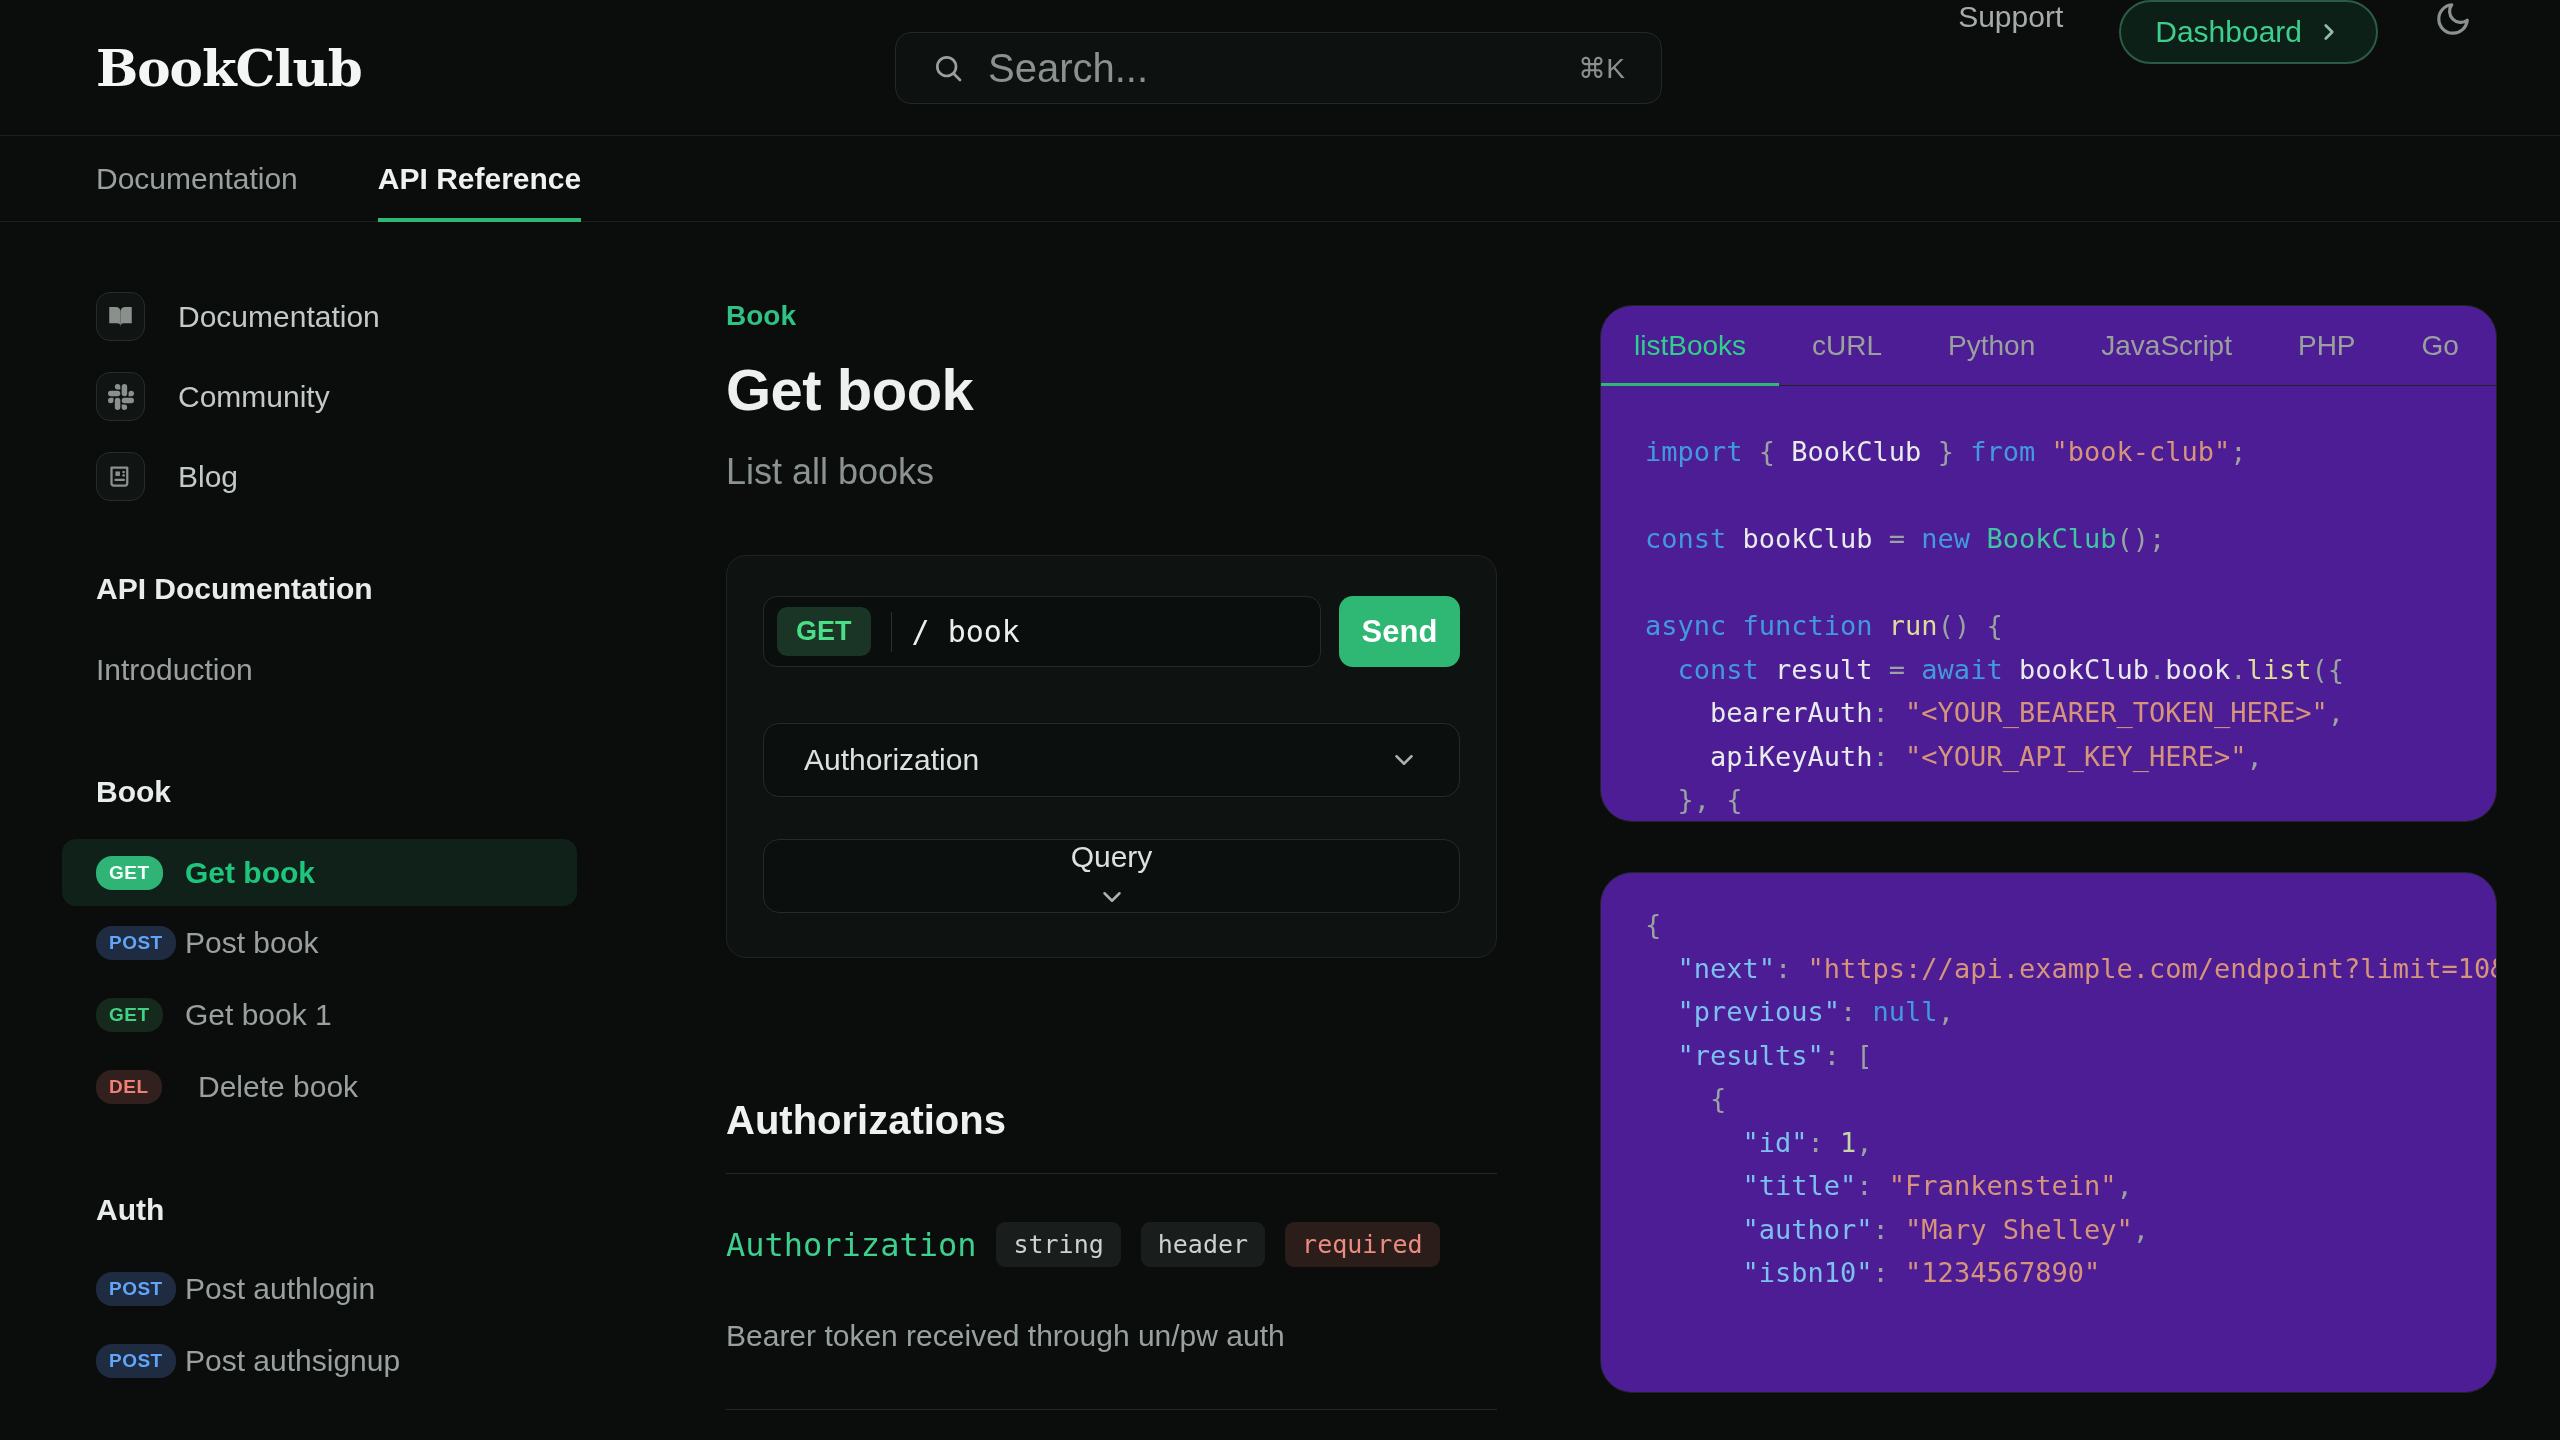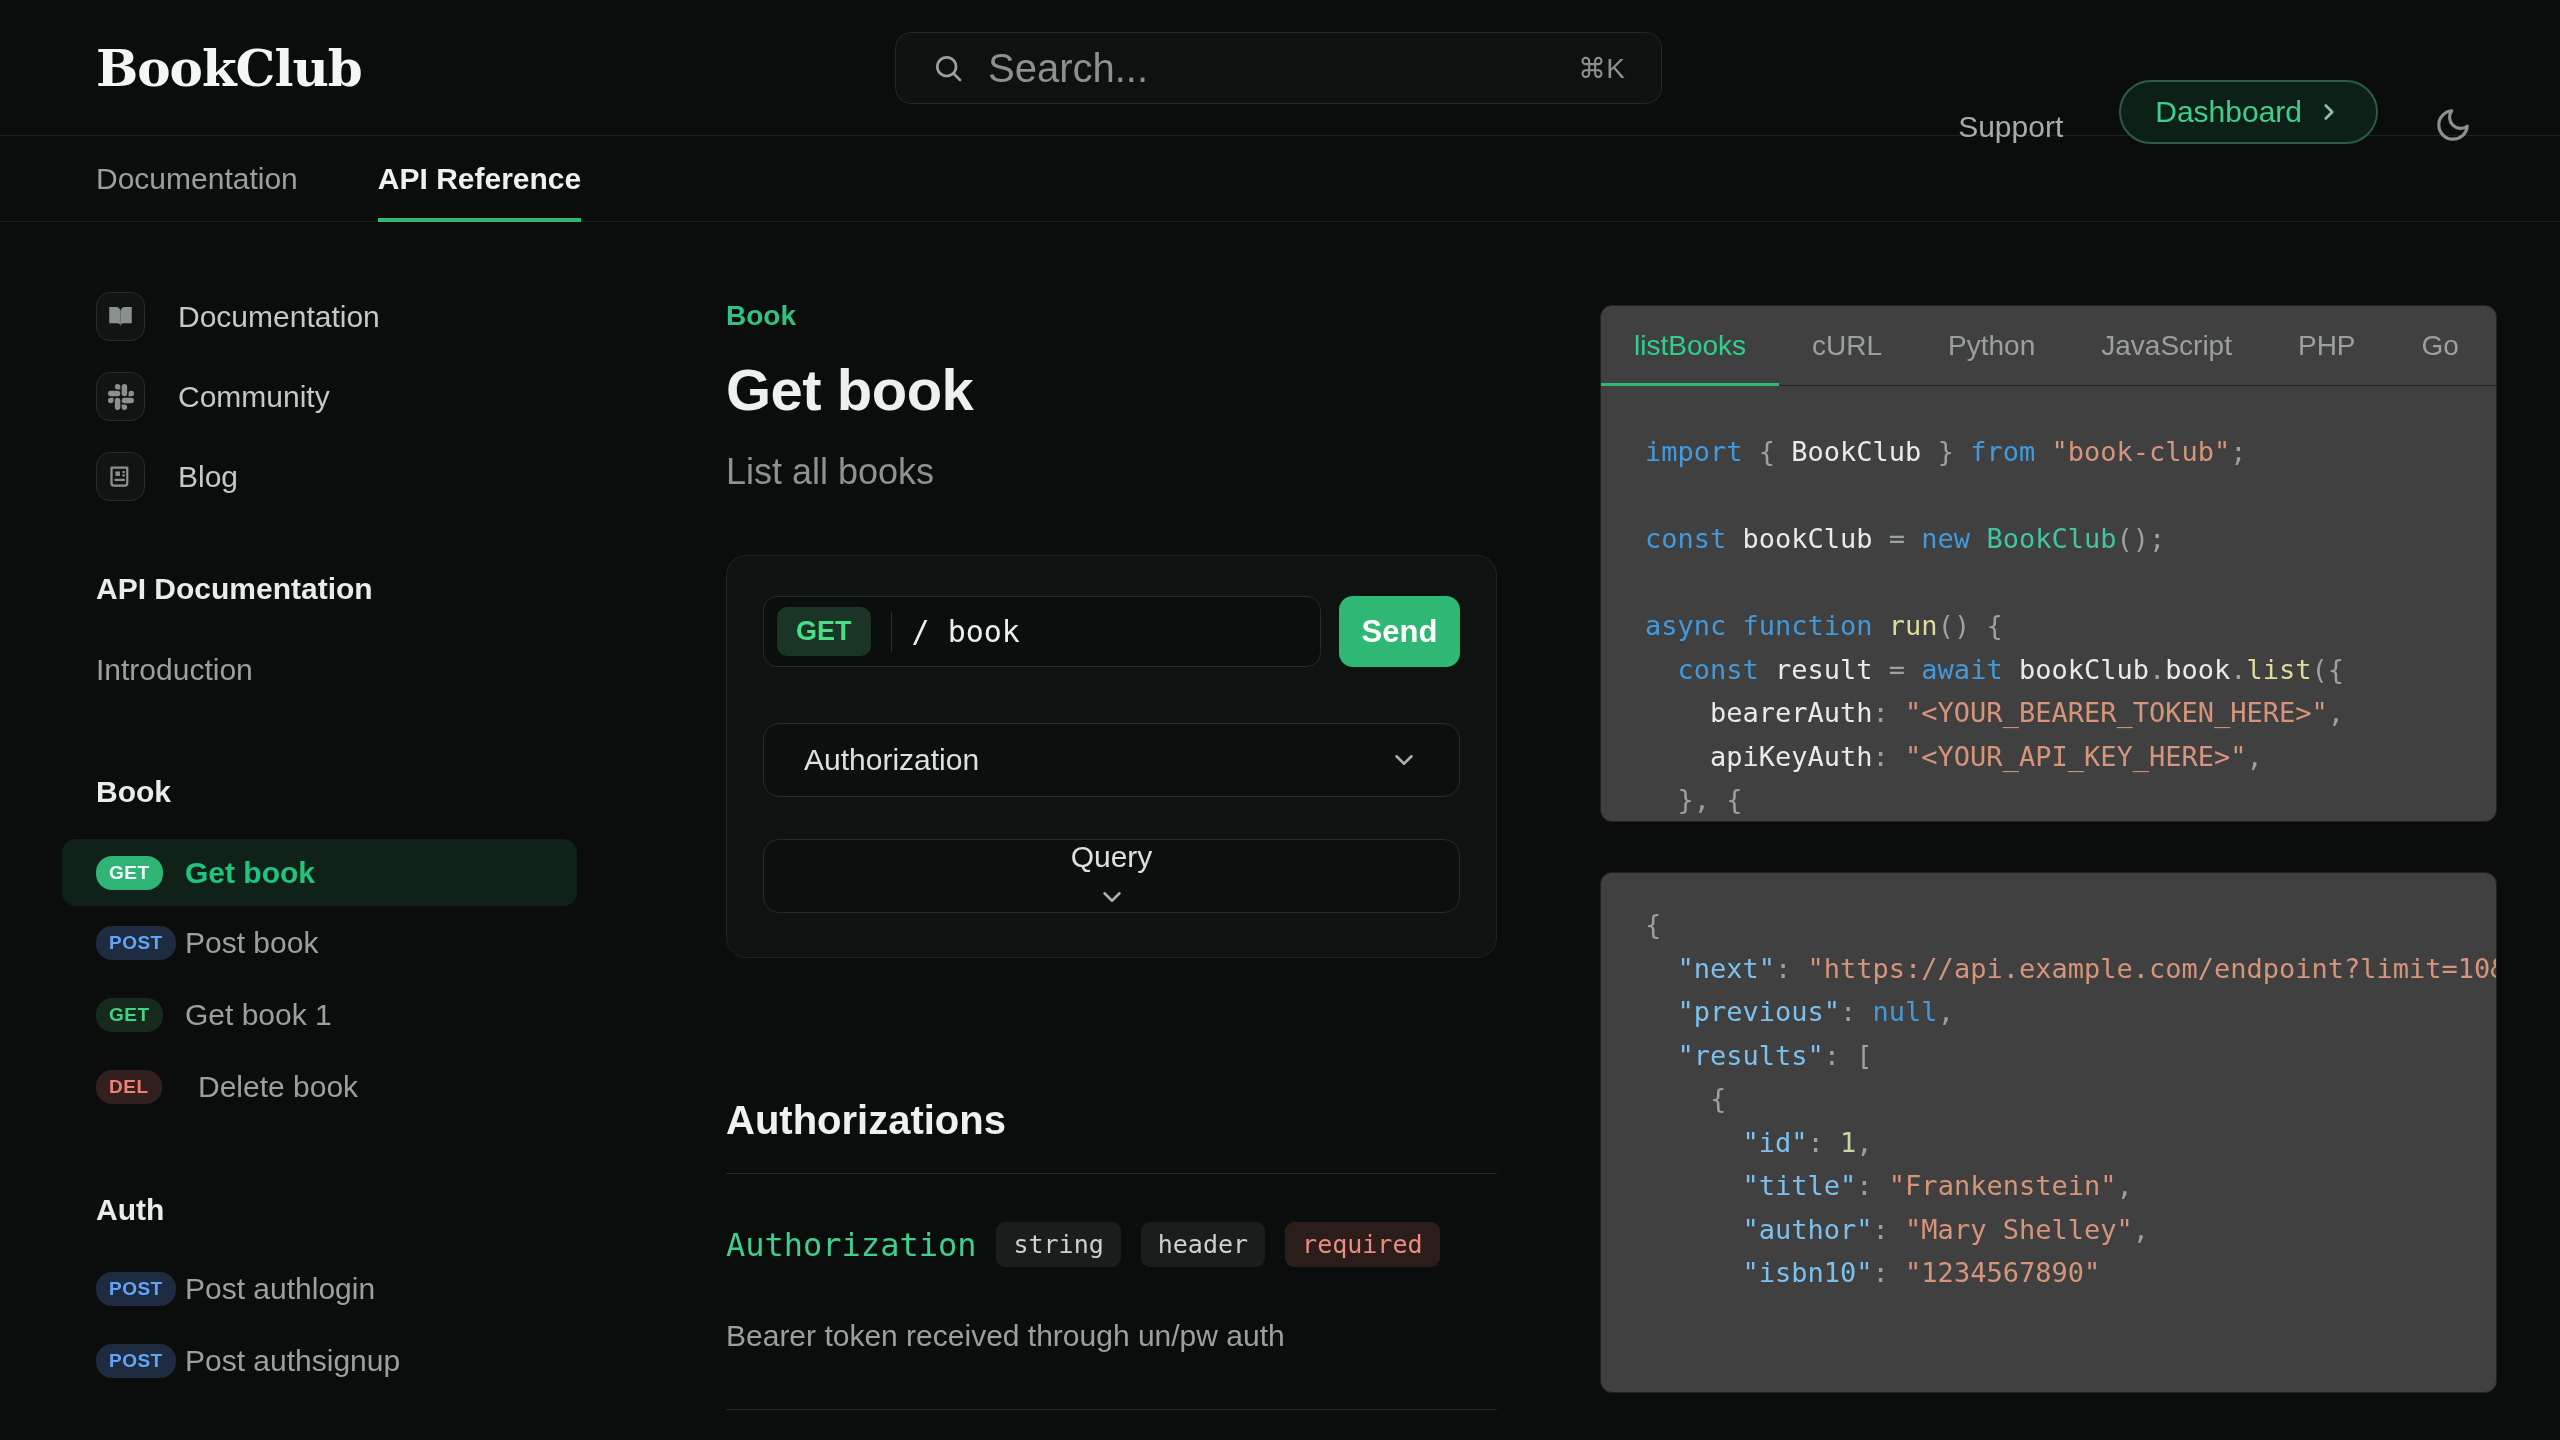--- a/index.html
+++ b/index.html
@@ -36,8 +36,8 @@
   .search-input::placeholder { color:#8b928e; }
   .search-kbd { font-size:28px; color:#8b928e; }
   .header-right {
-    position:absolute; right:88px; top:8px; height:136px;
-    display:flex; align-items:flex-end; gap:56px;
+    position:absolute; right:88px; top:0; height:136px;
+    display:flex; align-items:flex-start; gap:56px;
   }
   .support-link { font-size:30px; color:#a6ada9; cursor:pointer; }
   .dashboard-btn {

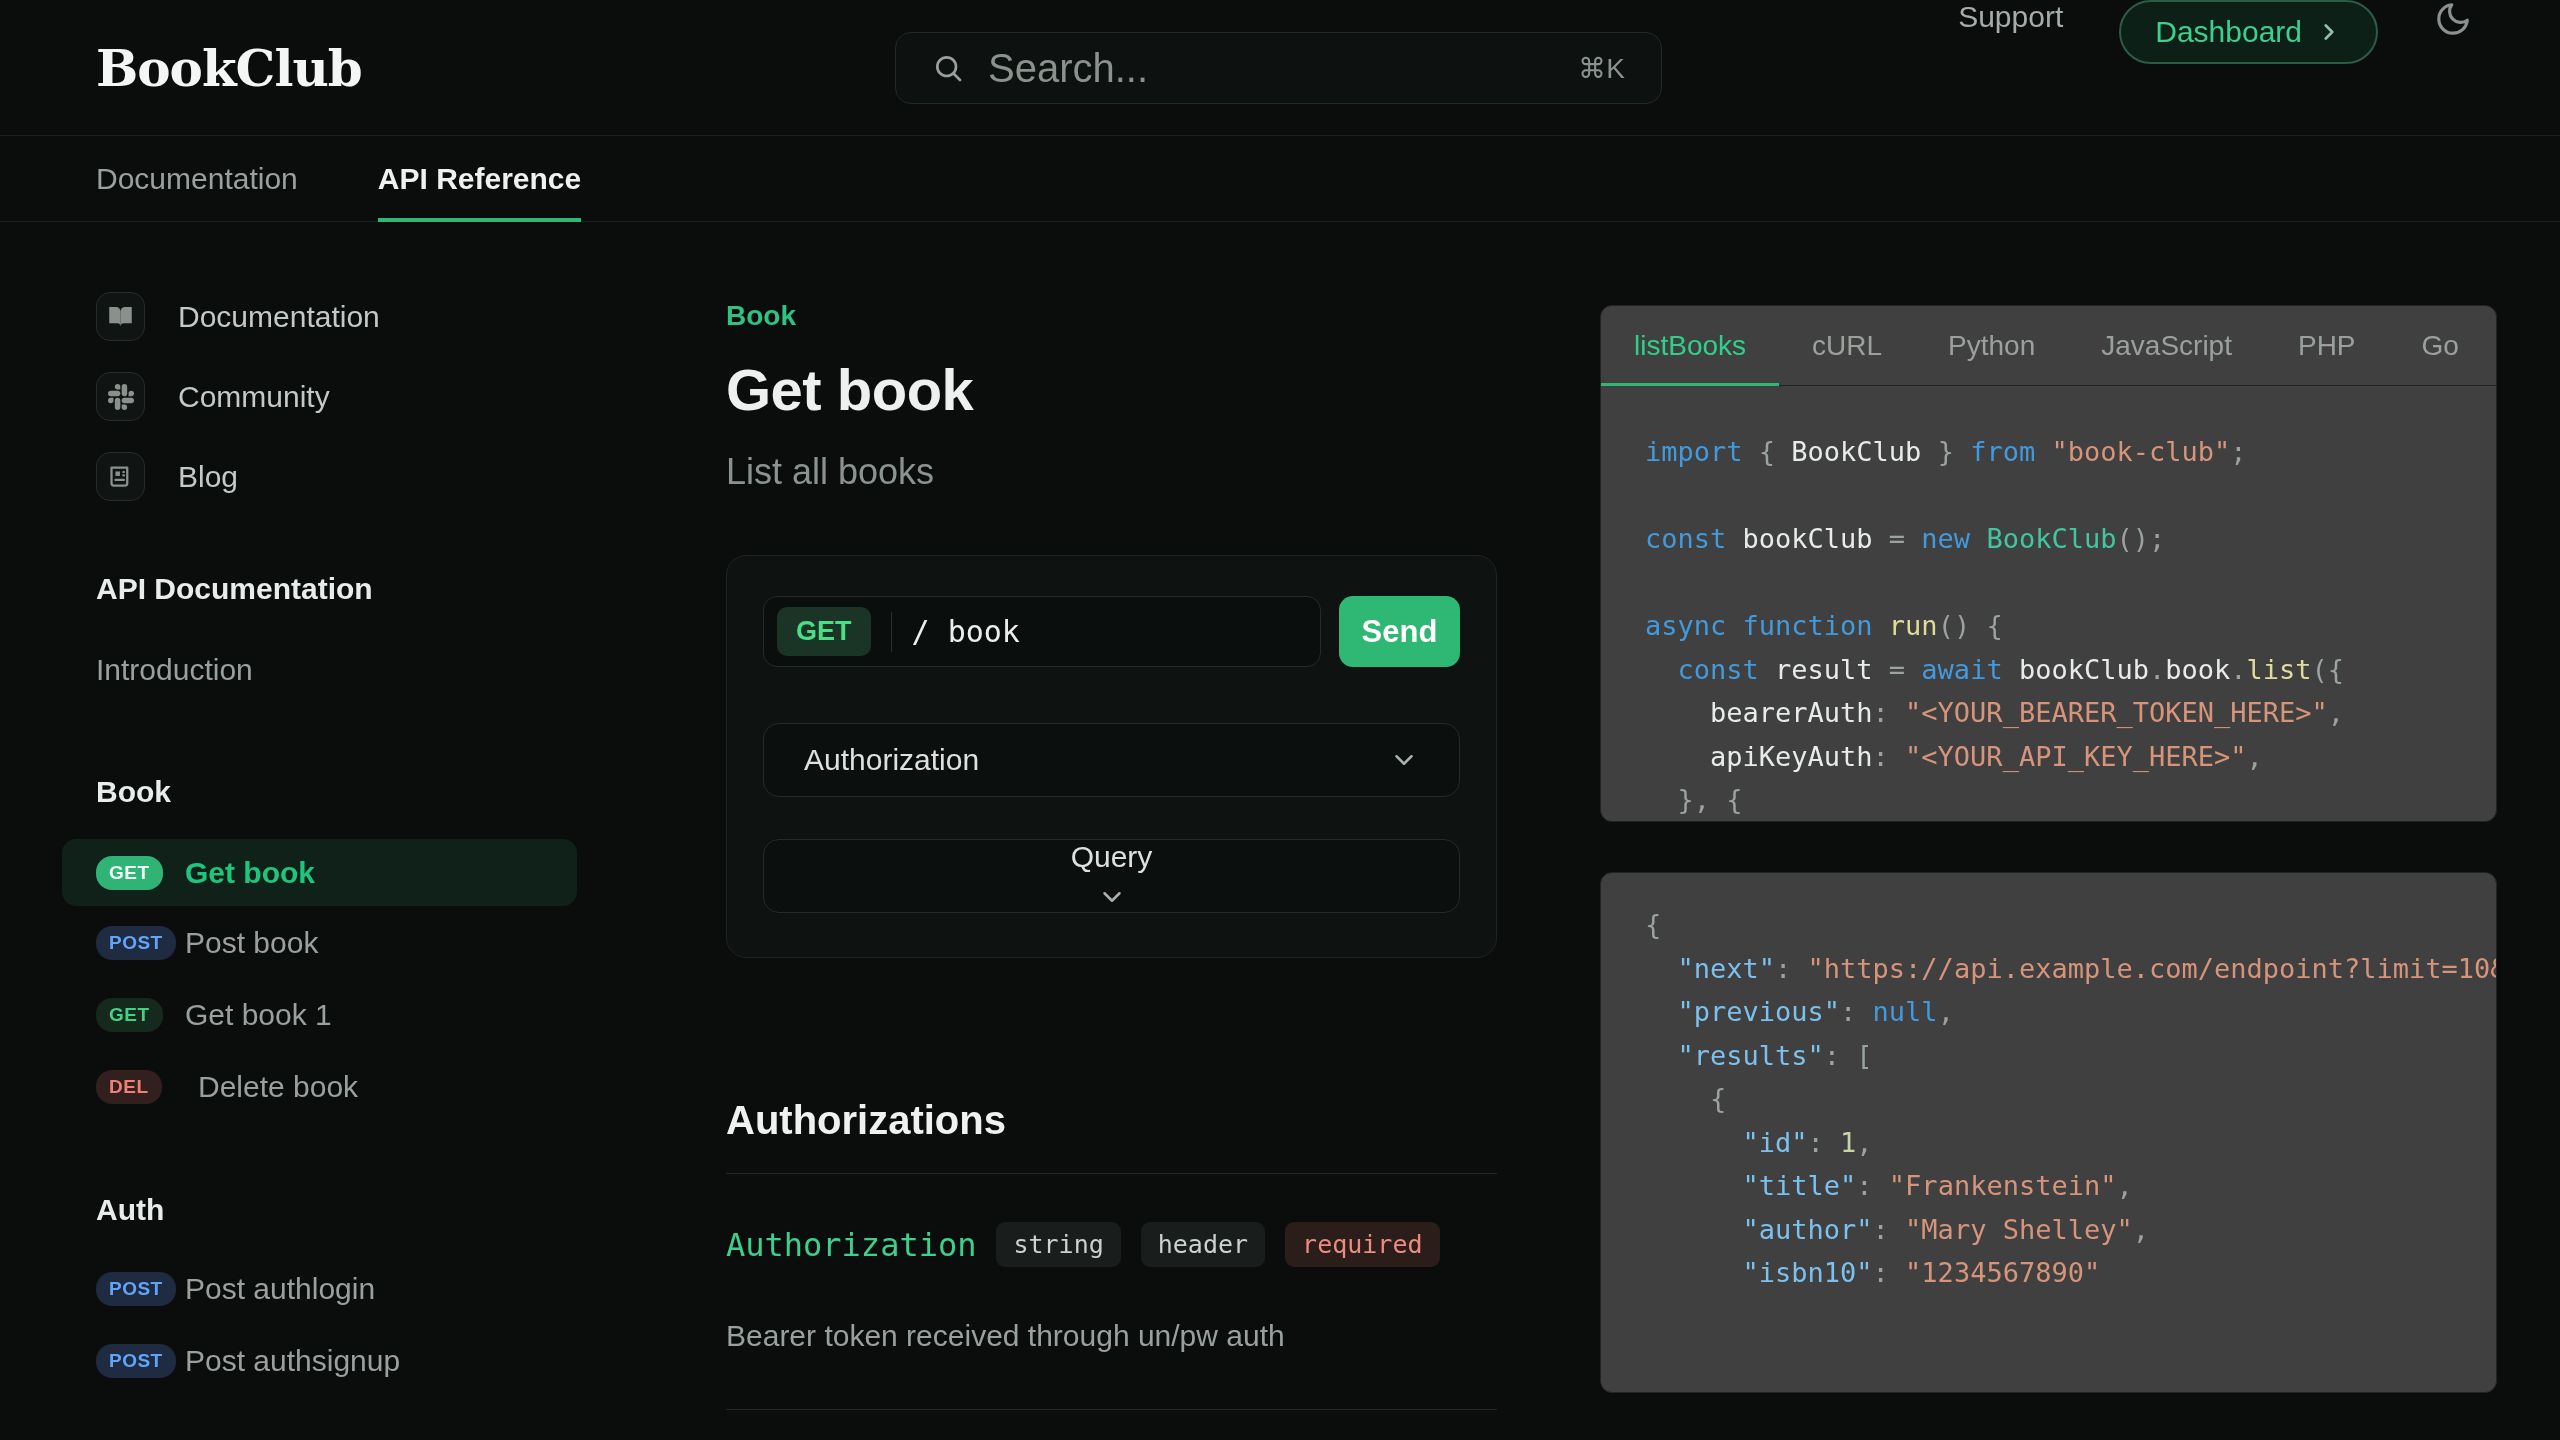--- a/index.html
+++ b/index.html
@@ -147,7 +147,7 @@
   
   .right-col { position:absolute; left:1600px; top:305px; width:897px; }
   .card {
-    background:#404040; border:1px solid #202423; border-radius:12px;
+    background:#4c1d95; border:1px solid #202423; border-radius:32px;
     overflow:hidden;
   }
   .code-card { height:517px; }

